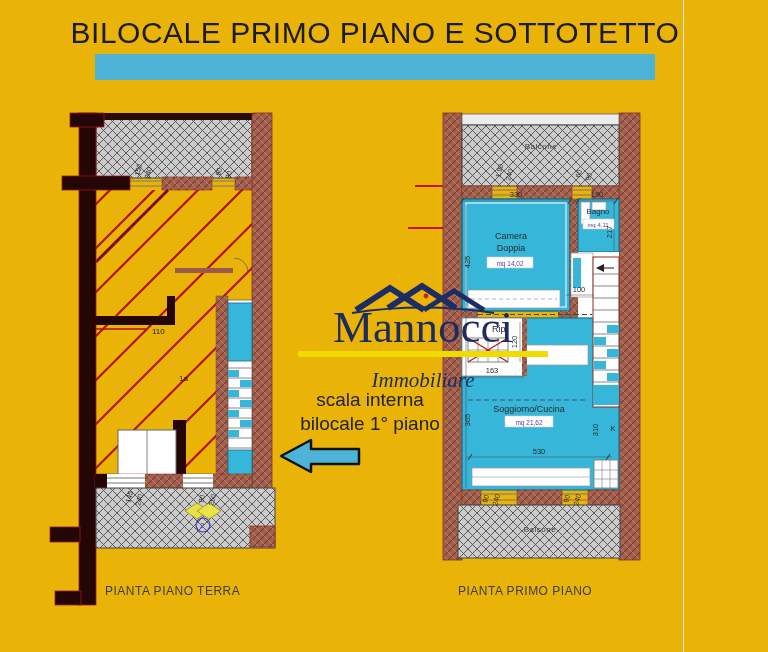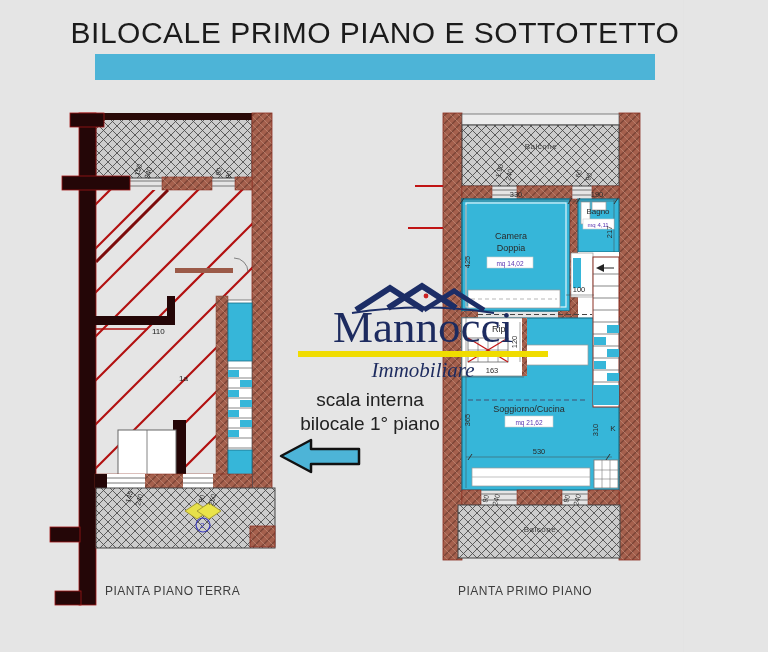--- a/index.html
+++ b/index.html
@@ -3,7 +3,7 @@
 <meta charset="utf-8">
 <style>
   html,body{margin:0;padding:0;background:#fff;}
-  .page{position:relative;width:768px;height:652px;background:#e5e5e5;overflow:hidden;
+  .page{position:relative;width:768px;height:652px;background:#eab308;overflow:hidden;
         font-family:"Liberation Sans",sans-serif;}
   .page-edge{position:absolute;left:683px;top:0;width:1px;height:652px;background:#e3e3e3;}
   .title{position:absolute;left:60px;top:16px;width:630px;text-align:center;

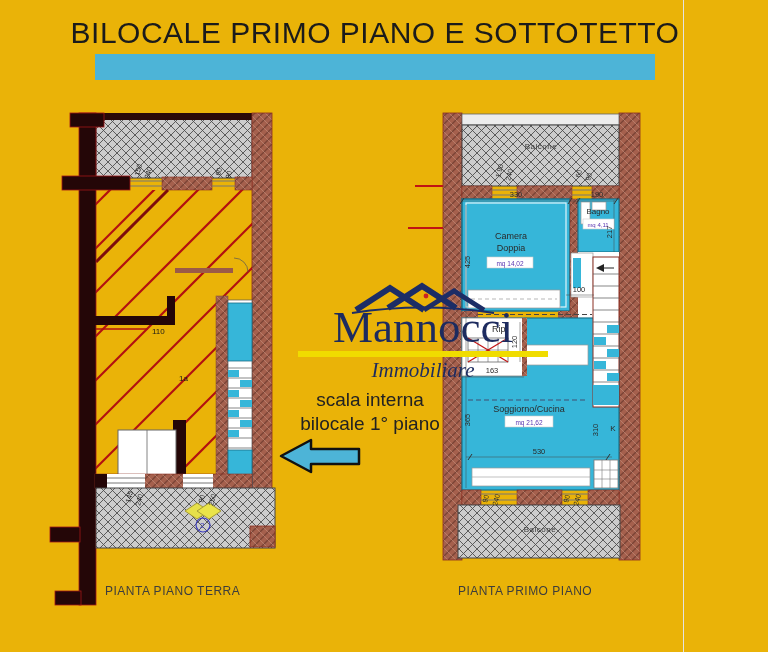--- a/index.html
+++ b/index.html
@@ -16,7 +16,7 @@
              color:#1d2b5f;letter-spacing:0;}
   .logo-underline{height:6px;background:#f0dc00;margin-top:2px;}
   .logo-sub{font-family:"Liberation Serif",serif;font-style:italic;font-size:21px;
-            color:#1d2b5f;margin-top:1px;}
+            color:#1d2b5f;margin-top:11px;}
   .note{position:absolute;left:272px;top:388px;width:196px;text-align:center;
         font-size:19px;color:#222;line-height:1.25;z-index:5;}
   .caption{position:absolute;top:584px;font-size:12px;color:#3d3d3d;letter-spacing:.5px;}

